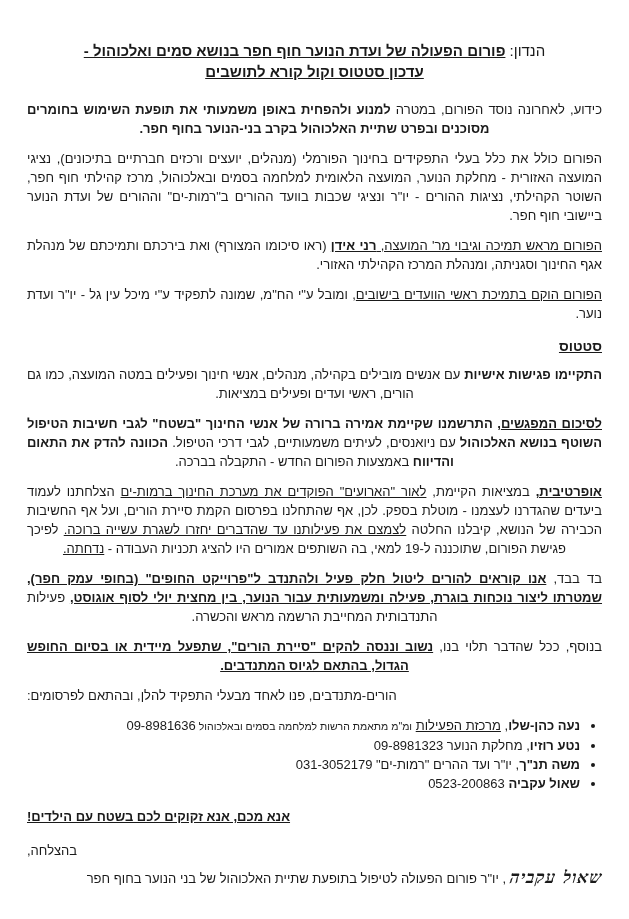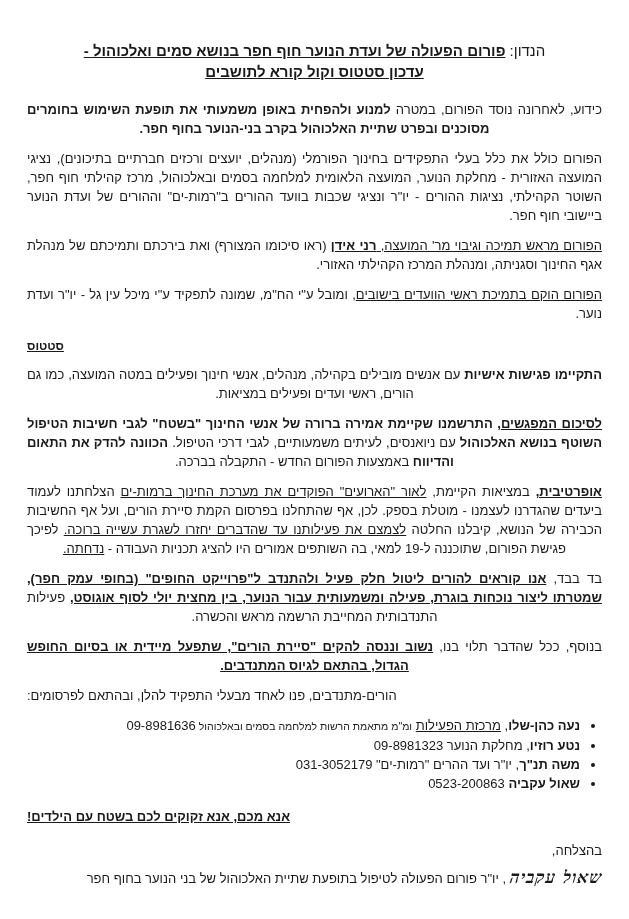--- a/index.html
+++ b/index.html
@@ -23,8 +23,8 @@
   p.jr{text-align-last:right;}
   p.right{text-align:left;}
   .section-h{
-    font-size:12px;font-weight:bold;text-decoration:underline;
-    text-align:left;margin:14px 0 9px 0;line-height:19px;
+    font-size:14px;font-weight:bold;text-decoration:underline;
+    text-align:right;margin:14px 0 9px 0;line-height:19px;
   }
   ul.contacts{
     margin:2px 0 14px 0;padding:0 22px 0 0;

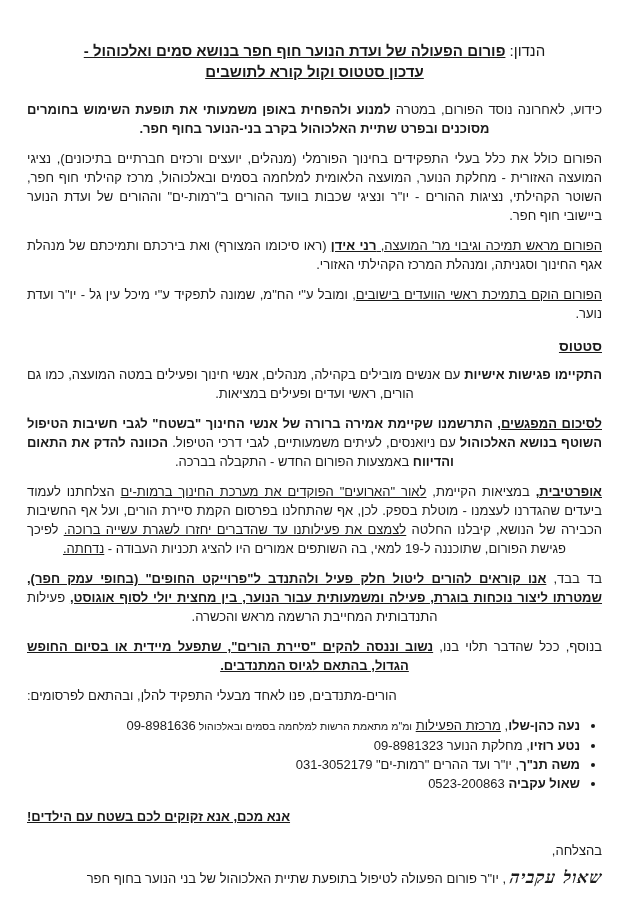--- a/index.html
+++ b/index.html
@@ -35,7 +35,7 @@
     text-align:left;font-size:13px;line-height:19px;
     font-weight:bold;text-decoration:underline;margin:4px 0 15px 0;
   }
-  .closing{text-align:right;font-size:13px;line-height:19px;margin:0 0 6px 0;}
+  .closing{text-align:left;font-size:13px;line-height:19px;margin:0 0 6px 0;}
   .sig-line{text-align:right;font-size:13px;line-height:22px;}
   .signature-name{
     font-family:"DejaVu Serif","Liberation Serif",serif;

